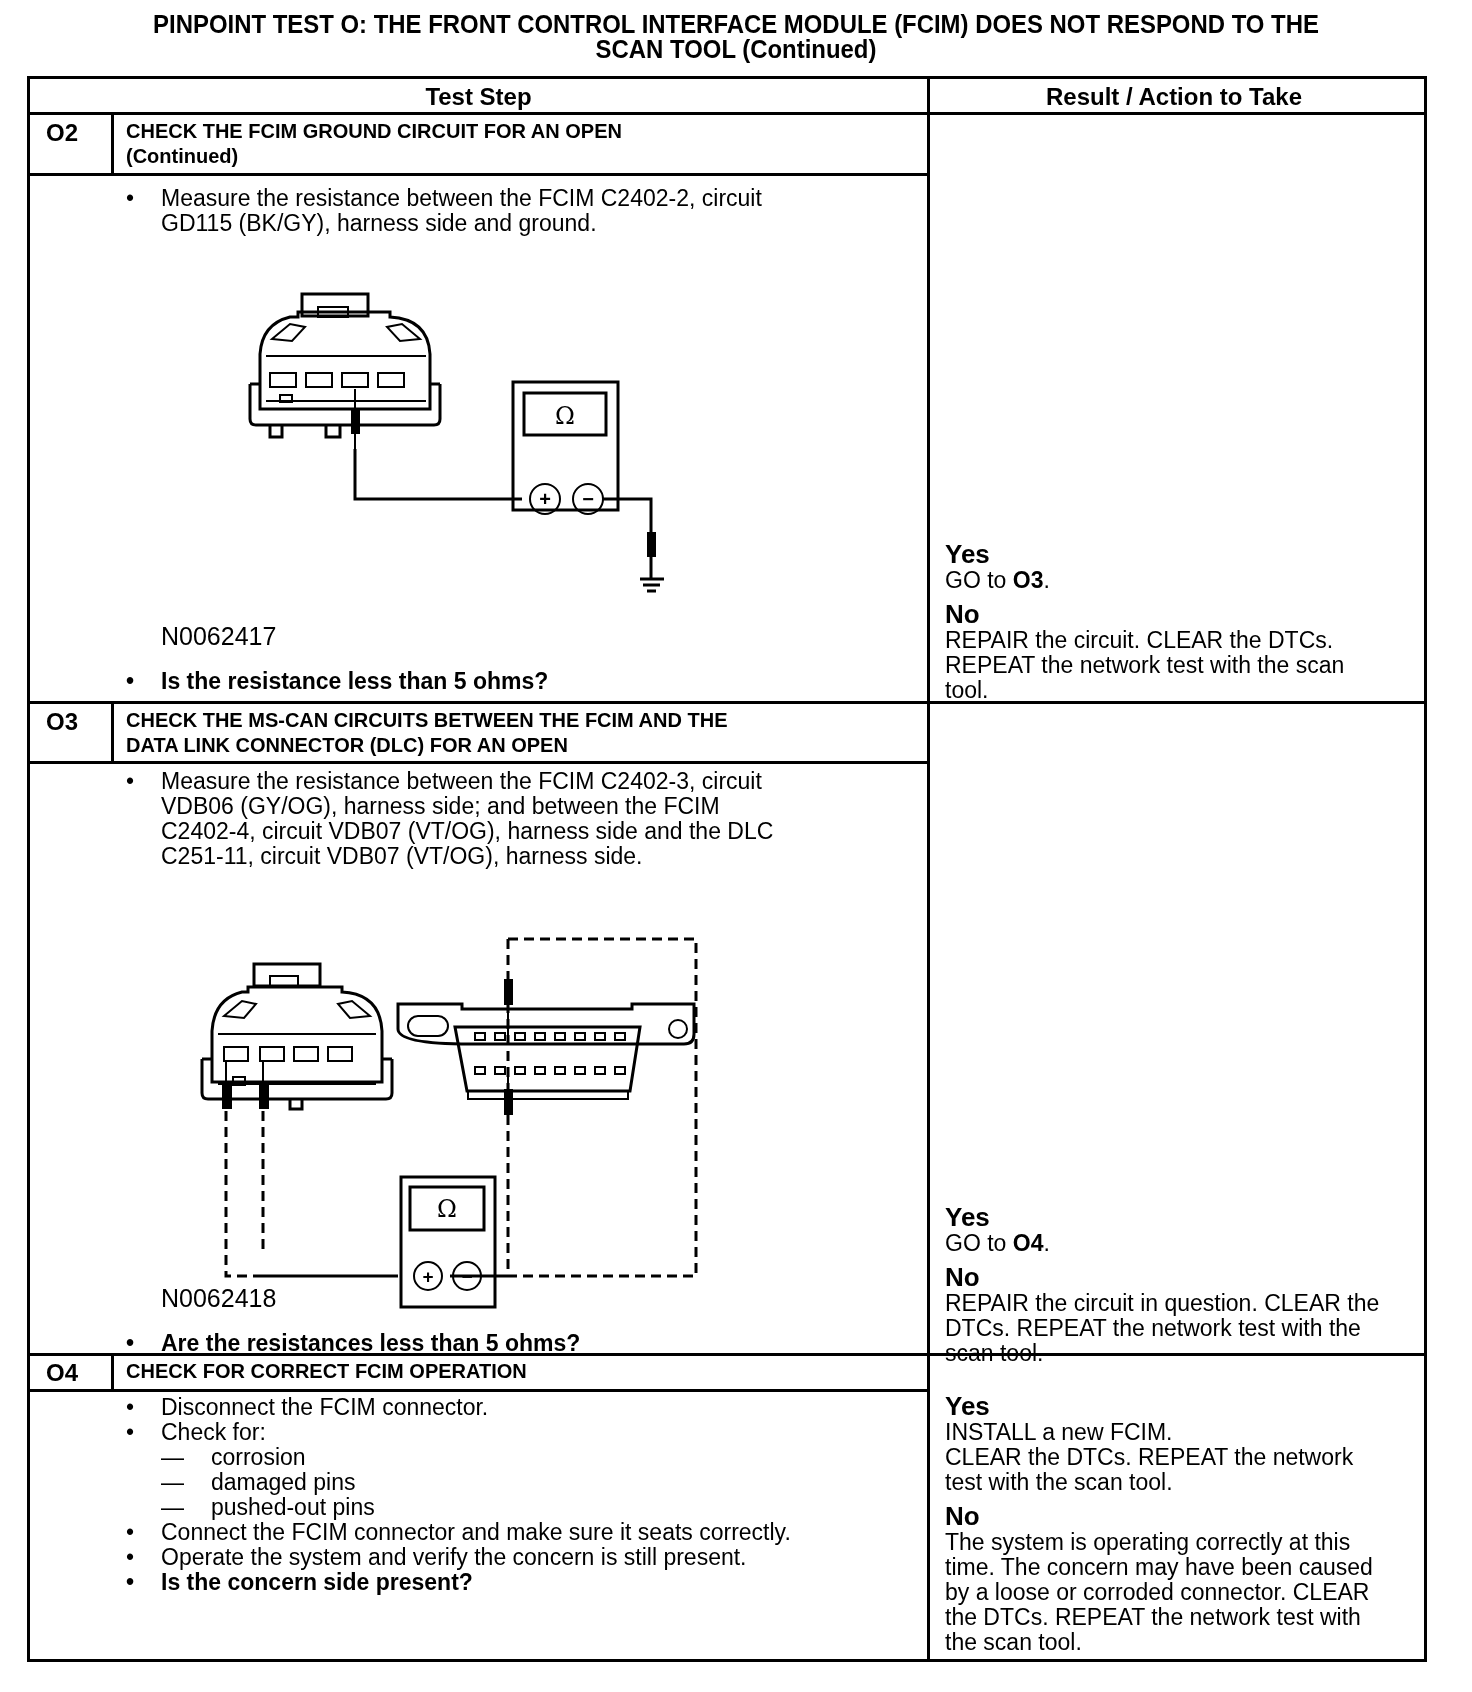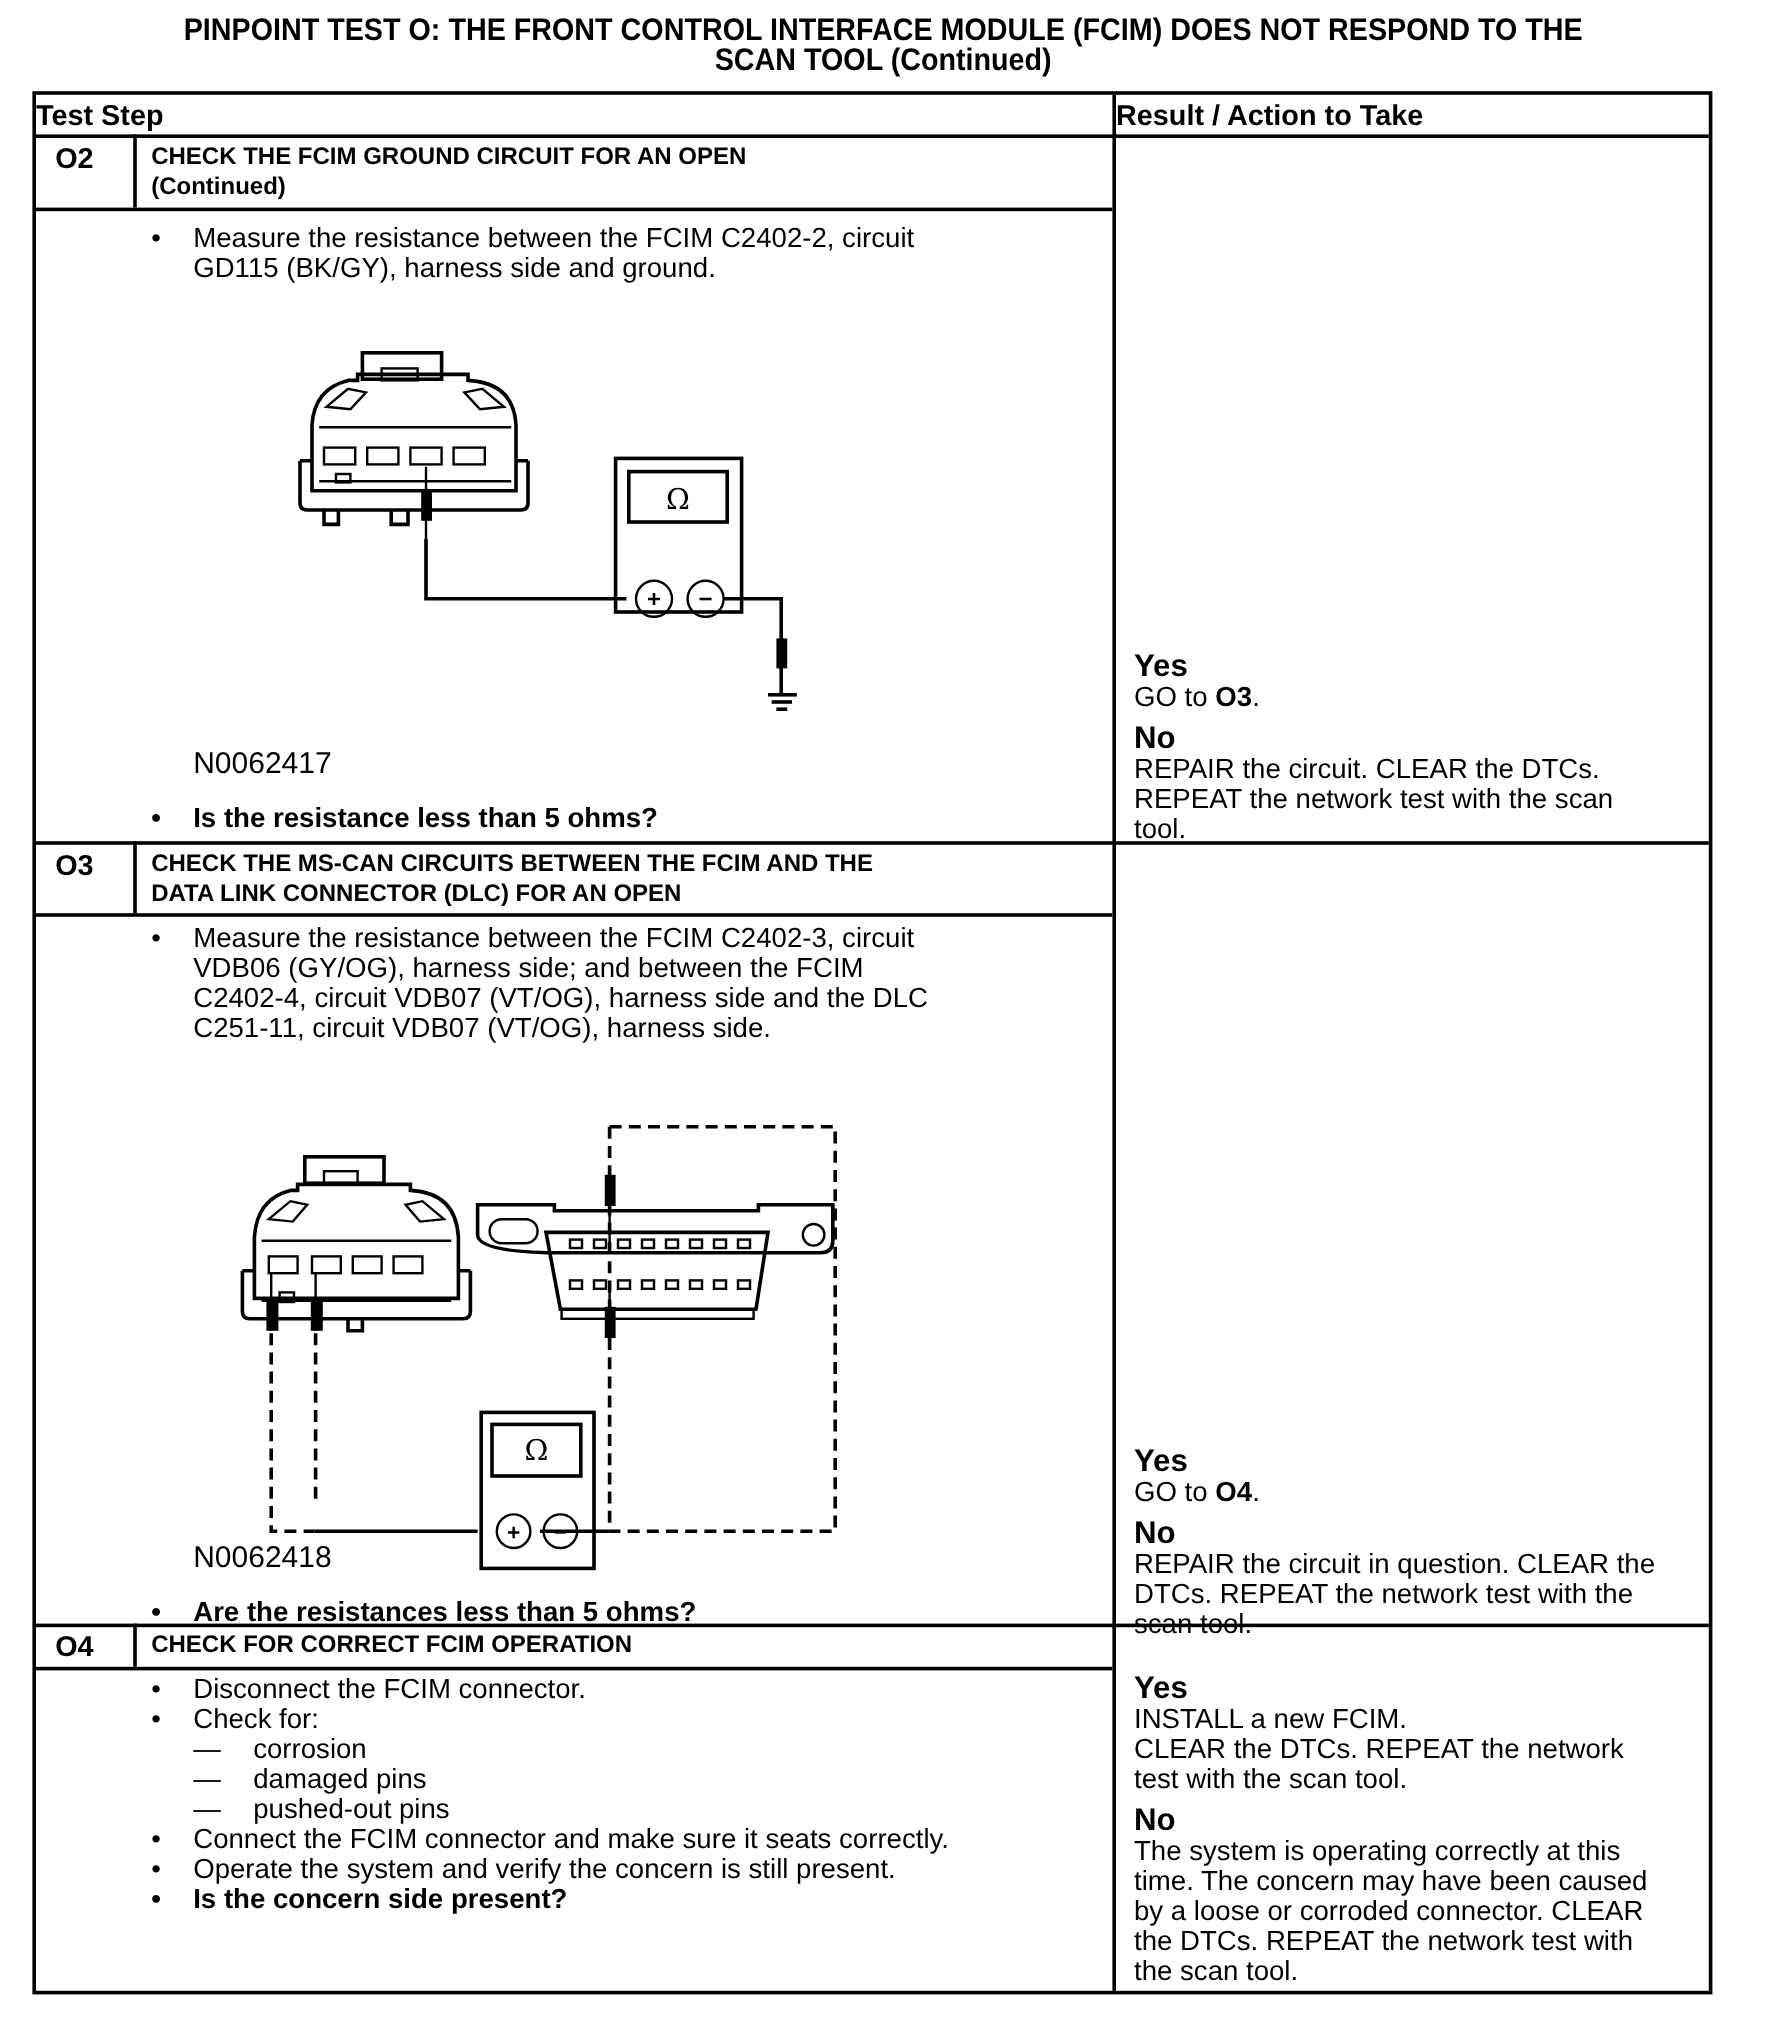--- a/index.html
+++ b/index.html
@@ -13,7 +13,7 @@
          border:3px solid #000; box-sizing:border-box; }
   .hline { position:absolute; height:3px; background:#000; }
   .vline { position:absolute; width:3px; background:#000; }
-  .hdr { position:absolute; font-weight:bold; font-size:24px; top:4px; }
+  .hdr { position:absolute; font-weight:bold; font-size:24px; text-align:center; top:4px; }
   .stepnum { position:absolute; left:0; width:64px; text-align:center; font-weight:bold; font-size:24px; }
   .steptitle { position:absolute; left:96px; width:790px; font-weight:bold; font-size:20px; line-height:25px; }
   .body { position:absolute; left:96px; width:800px; font-size:23px; line-height:25px; }

